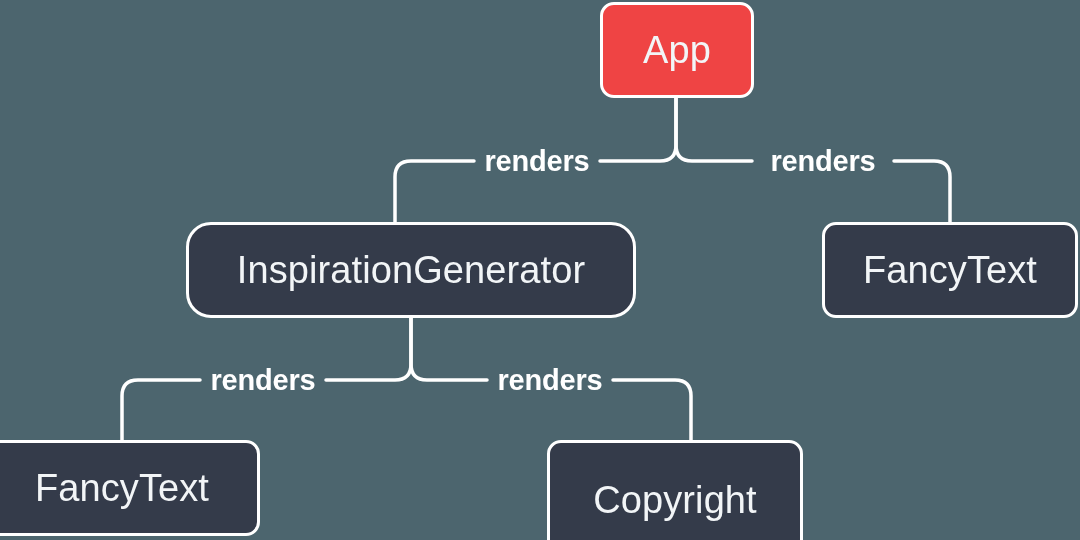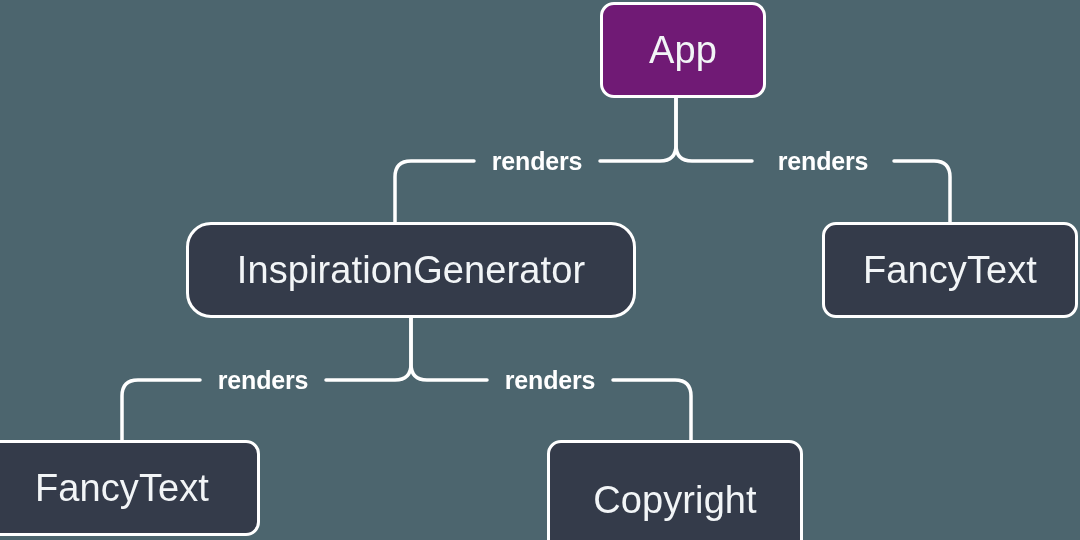--- a/index.html
+++ b/index.html
@@ -70,7 +70,7 @@
     </g>
   </svg>
 
-  <div class="node-box" style="left: 600px; top: 2px; width: 166px; height: 96px; background: #701a75; border-color: rgb(255, 255, 255);">
+  <div class="node-box" style="left: 600px; top: 2px; width: 154px; height: 96px; background: #ef4444; border-color: rgb(255, 255, 255);">
     <span class="node-label">App</span>
   </div>
 

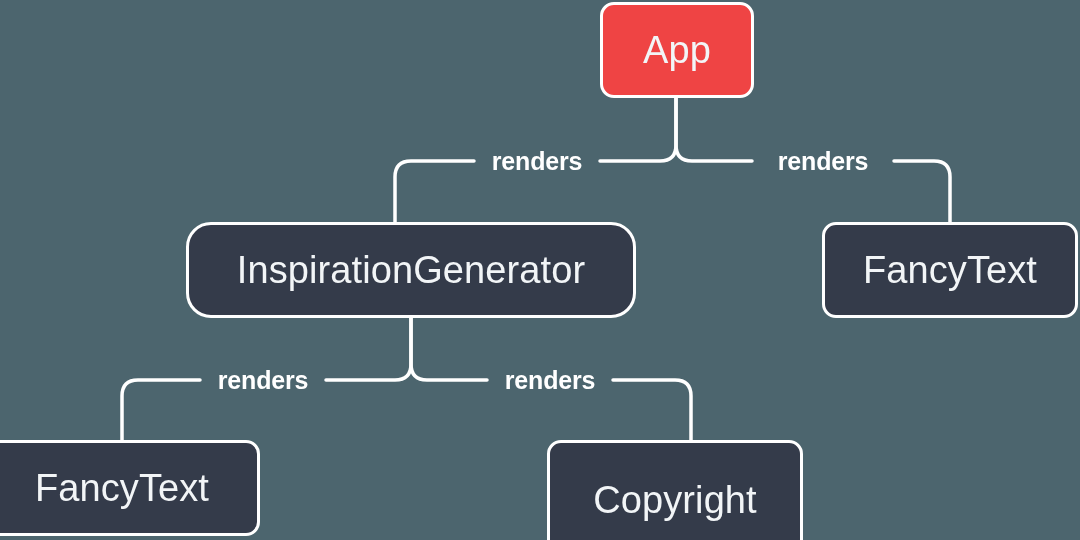--- a/index.html
+++ b/index.html
@@ -47,7 +47,7 @@
   .edge-label {
     position: absolute;
     color: #ffffff;
-    font-size: 25px;
+    font-size: 29px;
     font-weight: 600;
     line-height: 1;
     white-space: nowrap;

